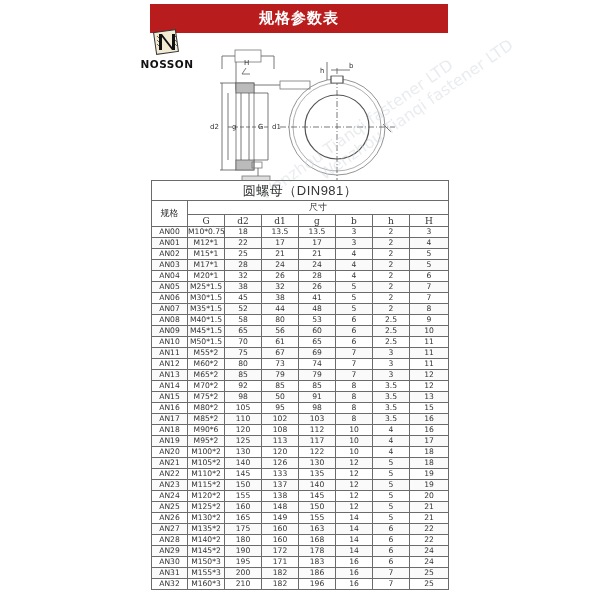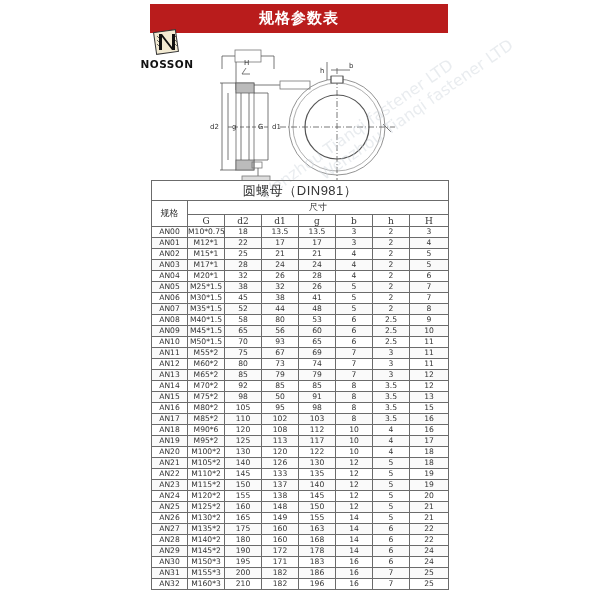--- a/index.html
+++ b/index.html
@@ -228,7 +228,7 @@
         <td>AN10</td>
         <td>M50*1.5</td>
         <td>70</td>
-        <td>93</td>
+        <td>61</td>
         <td>65</td>
         <td>6</td>
         <td>2.5</td>

